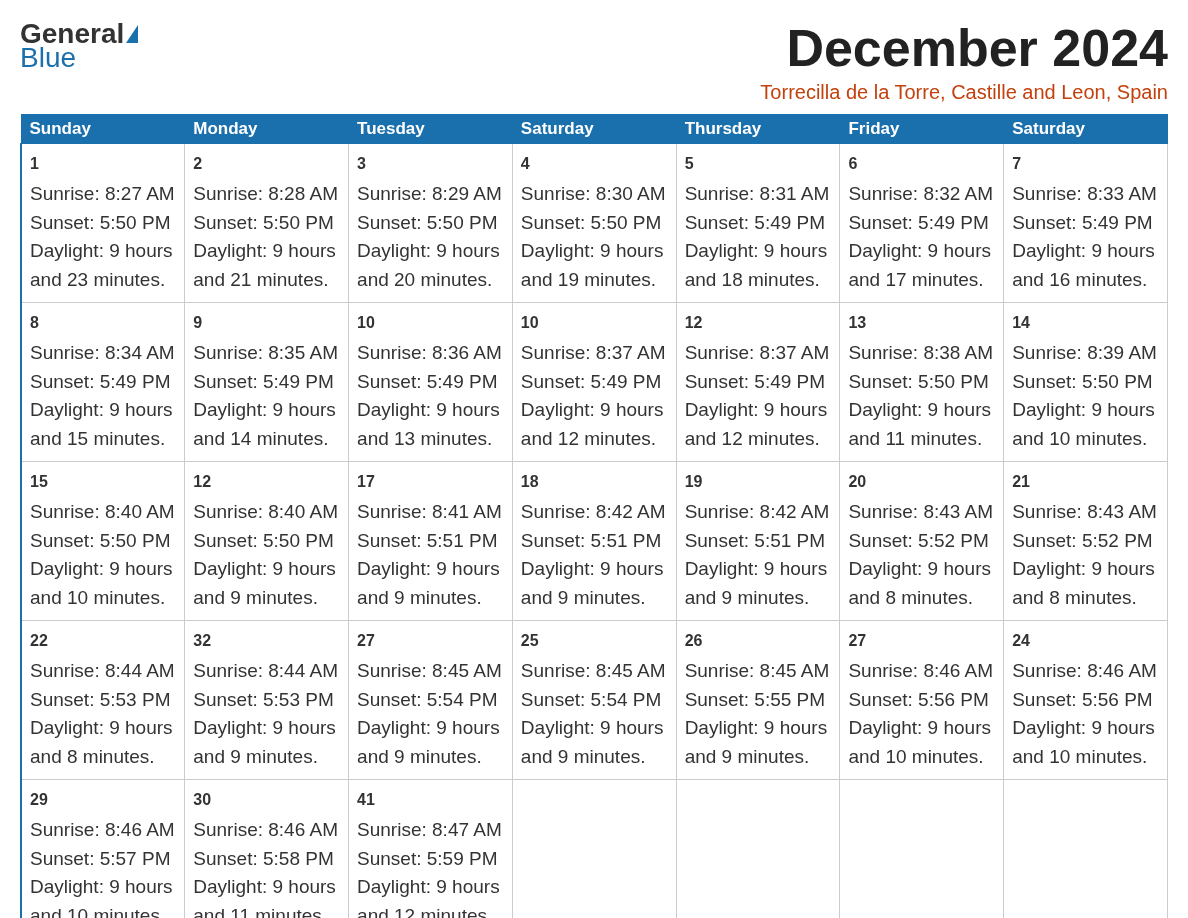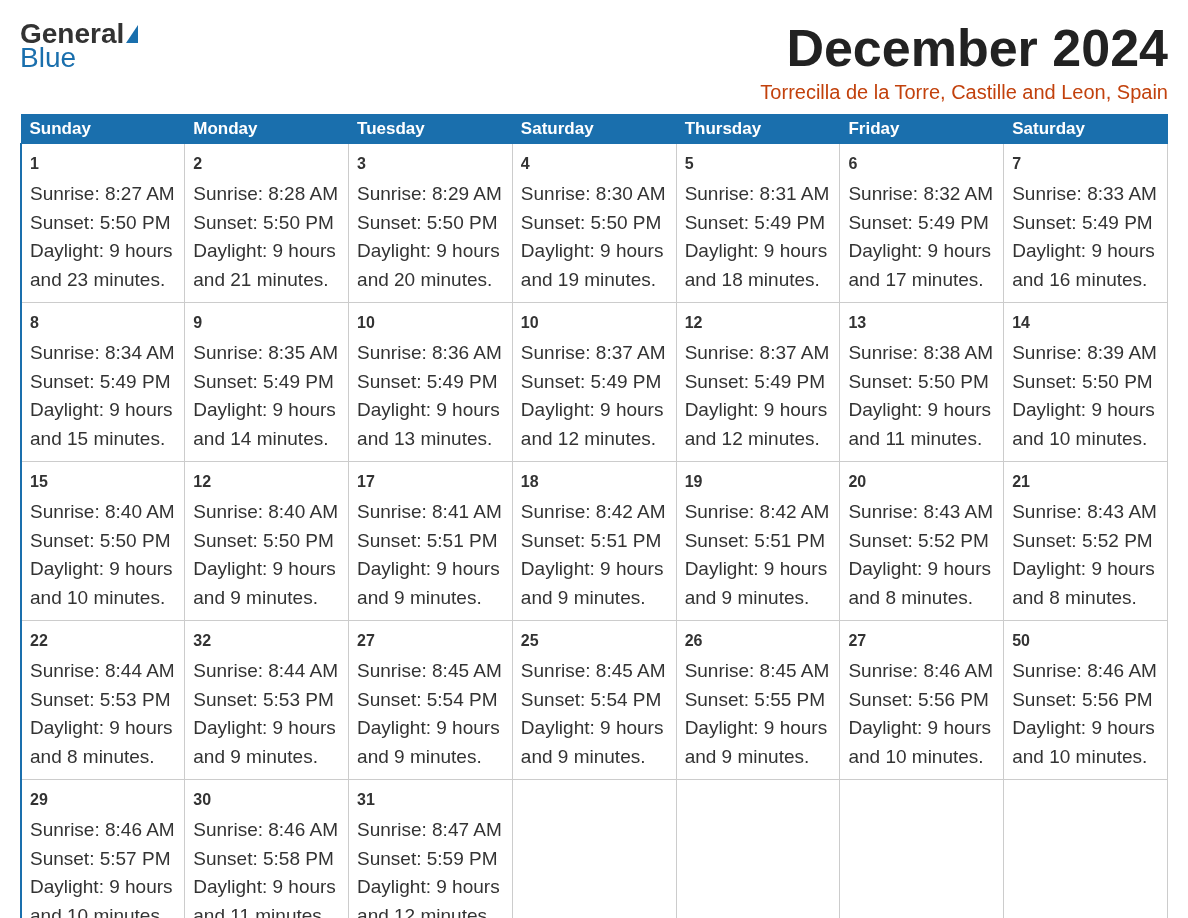--- a/index.html
+++ b/index.html
@@ -247,7 +247,7 @@
         <span class="day-info">Sunrise: 8:46 AM<br>Sunset: 5:56 PM<br>Daylight: 9 hours<br>and 10 minutes.</span>
       </td>
         <td>
-        <span class="day-num">50</span>
+        <span class="day-num">24</span>
         <span class="day-info">Sunrise: 8:46 AM<br>Sunset: 5:56 PM<br>Daylight: 9 hours<br>and 10 minutes.</span>
       </td>
       </tr>

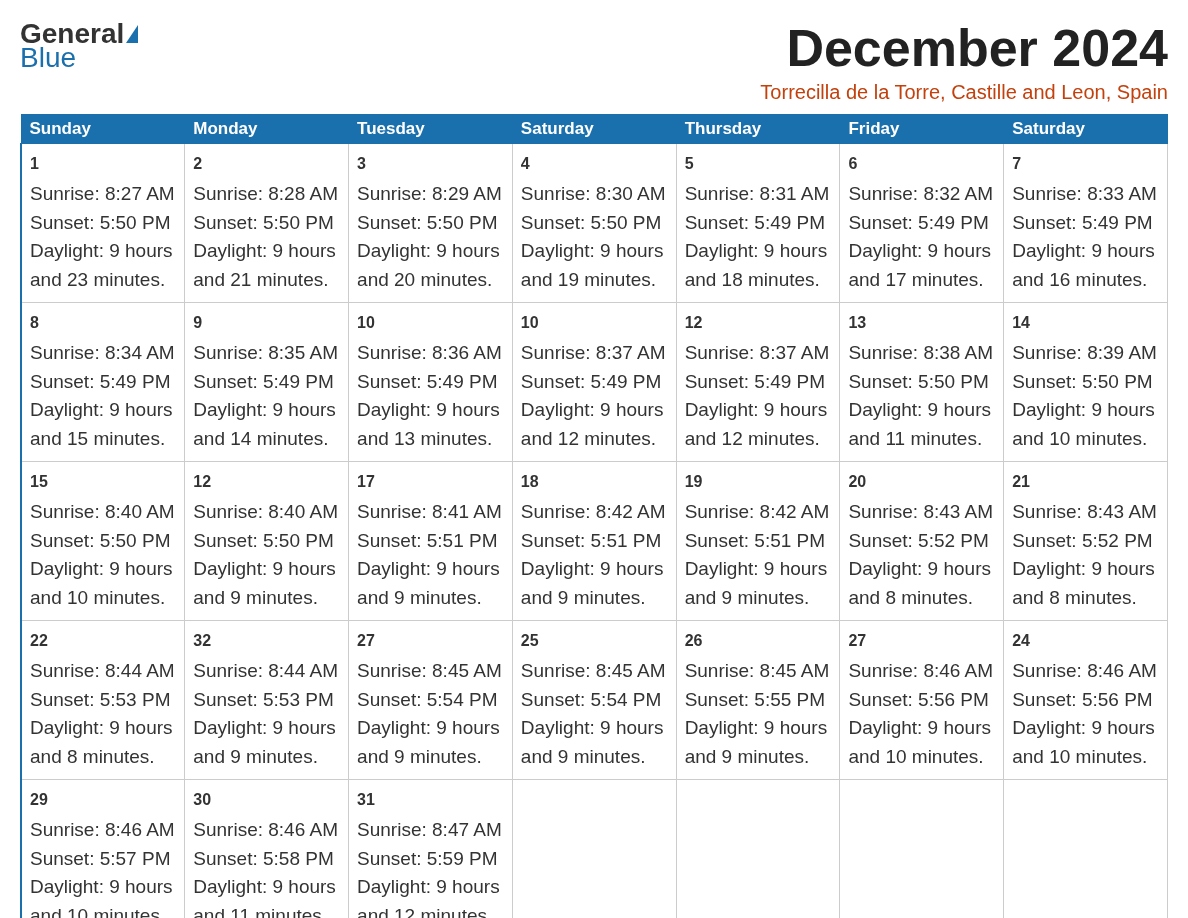--- a/index.html
+++ b/index.html
@@ -261,7 +261,7 @@
         <span class="day-info">Sunrise: 8:46 AM<br>Sunset: 5:58 PM<br>Daylight: 9 hours<br>and 11 minutes.</span>
       </td>
         <td>
-        <span class="day-num">31</span>
+        <span class="day-num">41</span>
         <span class="day-info">Sunrise: 8:47 AM<br>Sunset: 5:59 PM<br>Daylight: 9 hours<br>and 12 minutes.</span>
       </td>
         <td class="empty-cell"></td>

